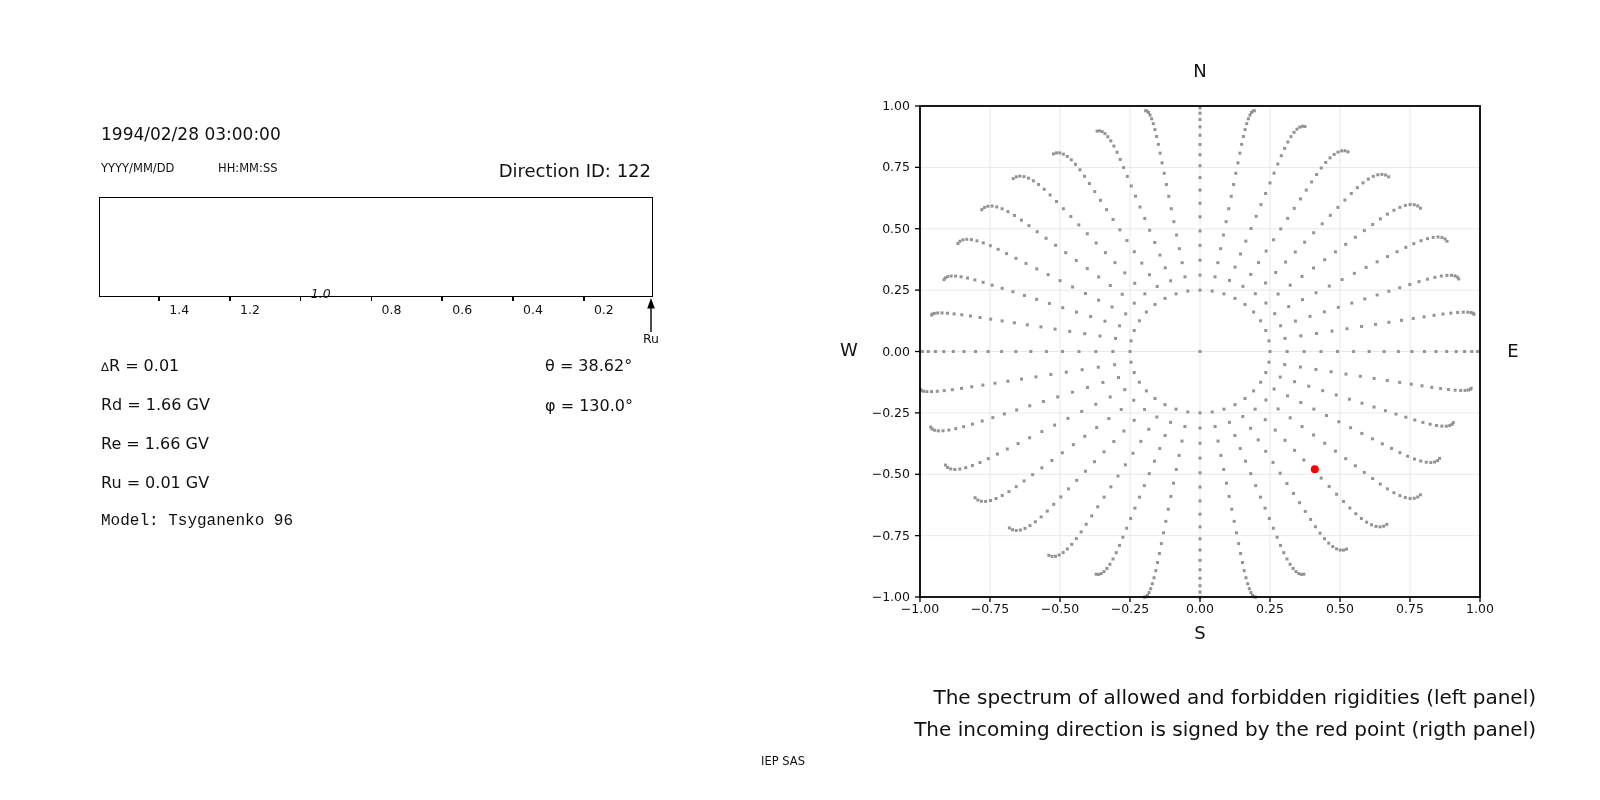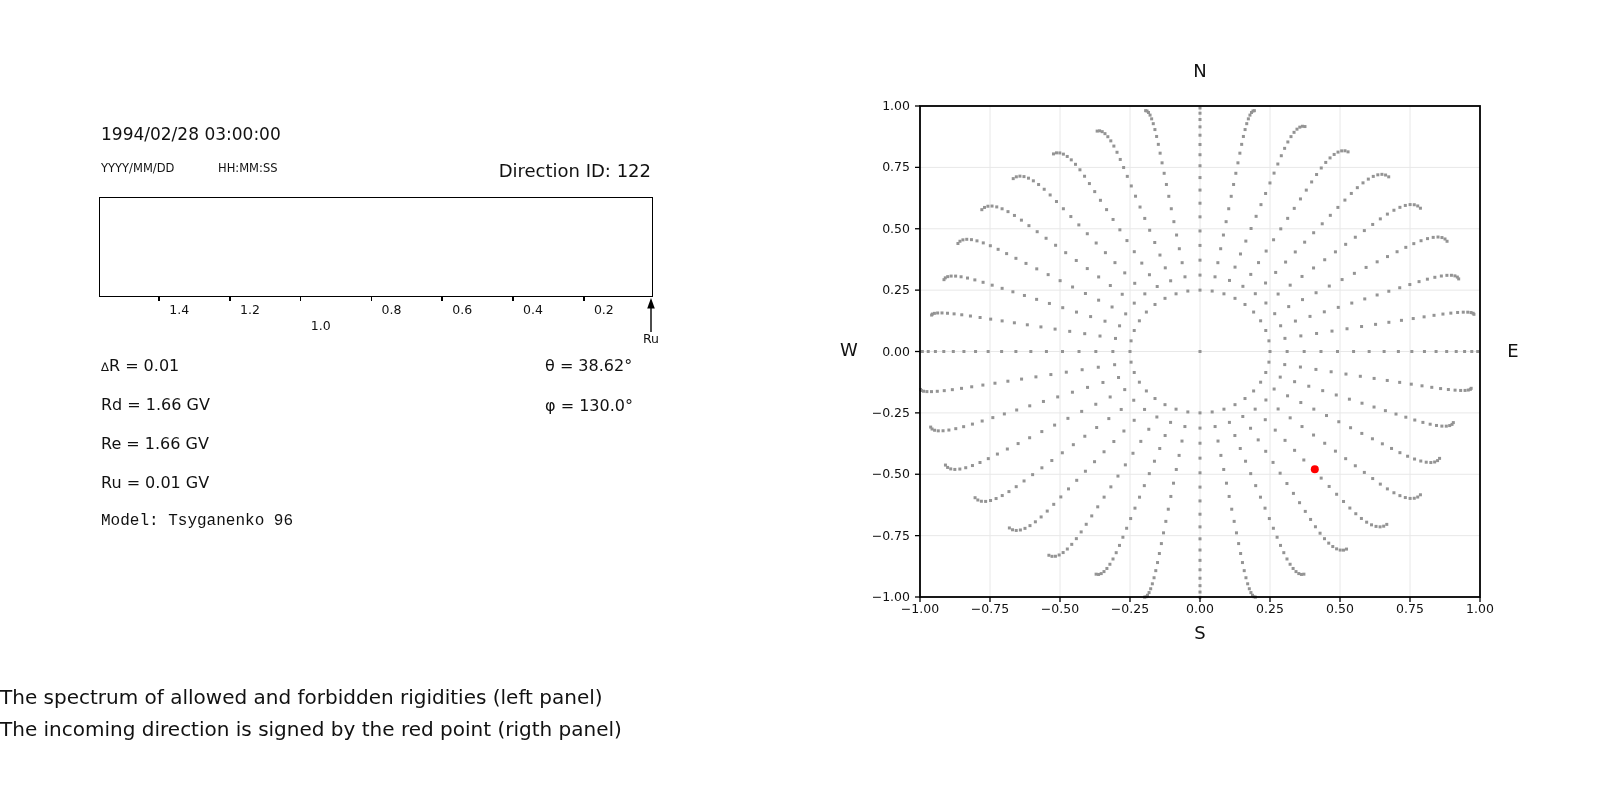--- a/index.html
+++ b/index.html
@@ -37,7 +37,7 @@
       <div class="tickmark" style="left: 229.173px; top: 296px;"></div>
       <div class="xlab t12" style="left: 199.923px; top: 303px;">1.2</div>
       <div class="tickmark" style="left: 299.942px; top: 296px;"></div>
-      <div class="xlab t12" style="left: 270.692px; top: 319px;">1.0</div>
+      <div class="xlab t12" style="left: 270.692px; top: 287px; font-style: italic;">1.0</div>
       <div class="tickmark" style="left: 370.712px; top: 296px;"></div>
       <div class="xlab t12" style="left: 341.462px; top: 303px;">0.8</div>
       <div class="tickmark" style="left: 441.481px; top: 296px;"></div>

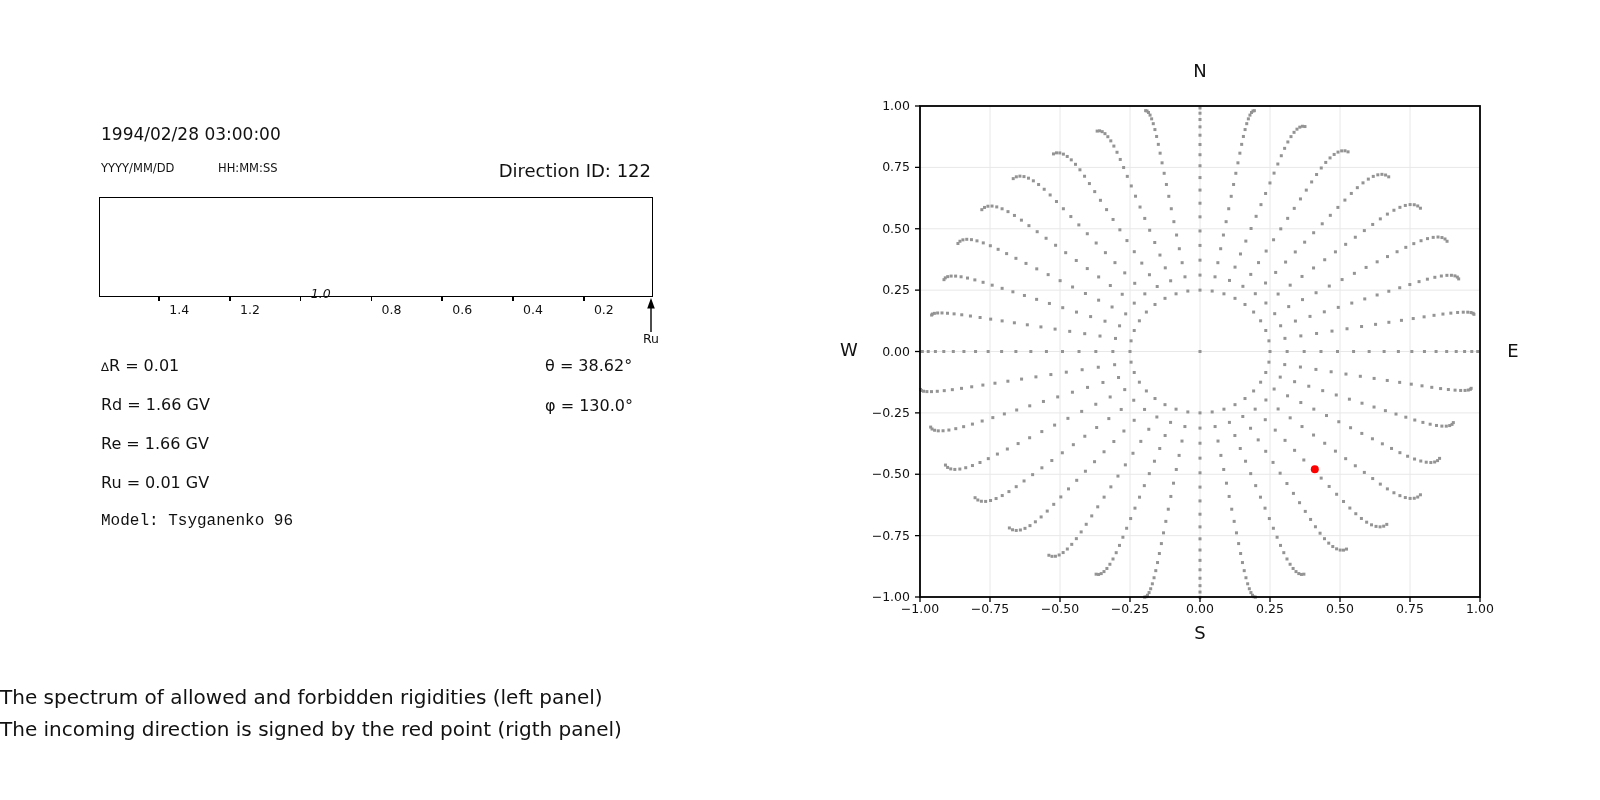--- a/index.html
+++ b/index.html
@@ -18,7 +18,7 @@
   .xlab{position:absolute;width:60px;text-align:right;}
   .param-line{position:absolute;left:101px;font-size:16px;line-height:19px;}
   .dsmall{font-size:0.74em;}
-  #captions div{width:1536px;text-align:left;}
+  #captions div{width:1536px;text-align:right;}
 </style>
 </head>
 <body>

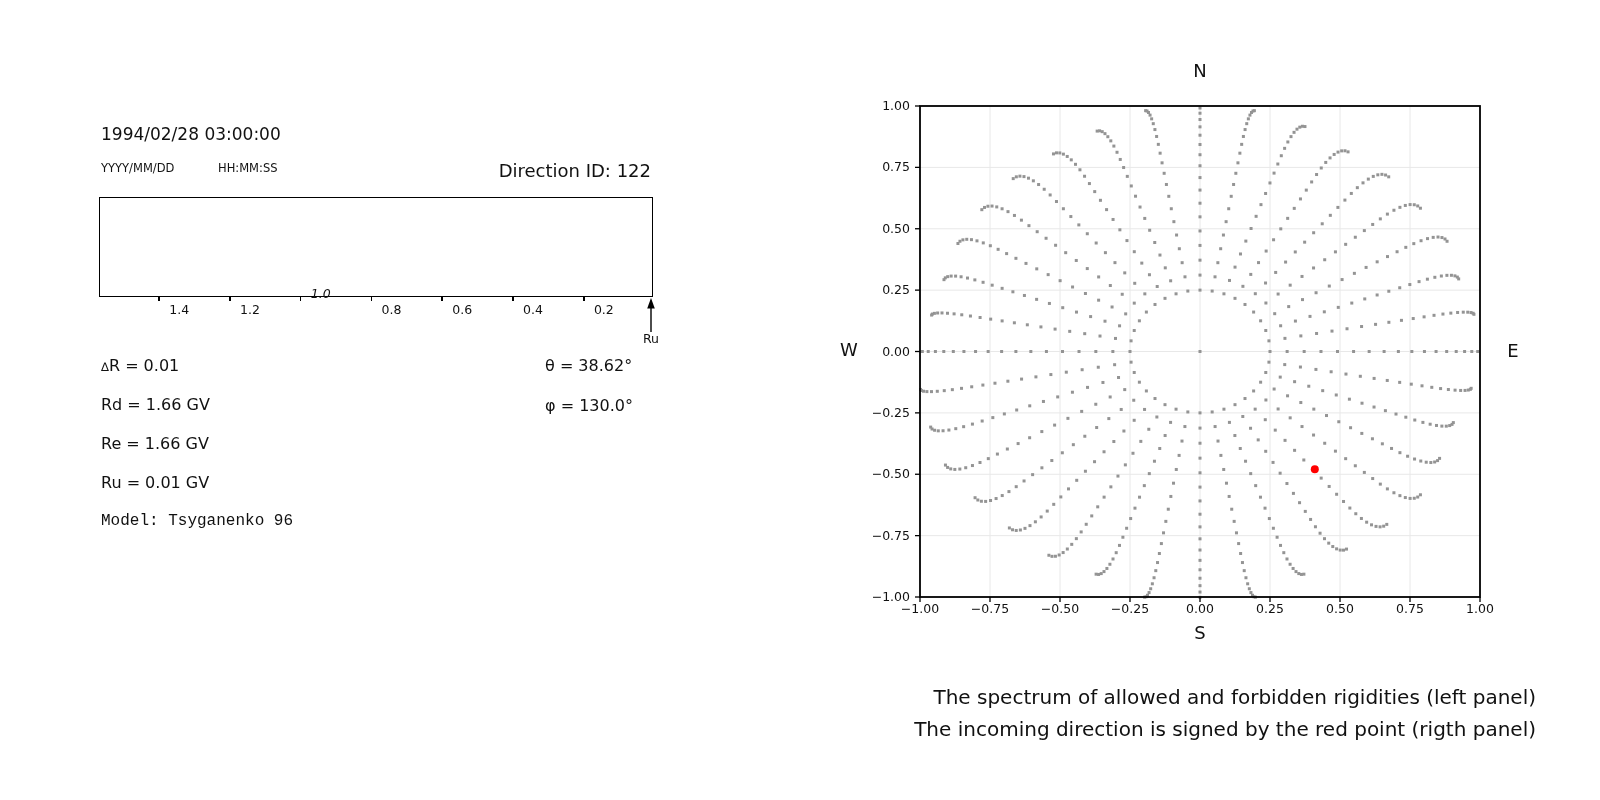--- a/index.html
+++ b/index.html
@@ -882,6 +882,7 @@
     <div class="abs t20" style="left:0;top:685px;">The spectrum of allowed and forbidden rigidities (left panel)</div>
     <div class="abs t20" style="left:0;top:717px;">The incoming direction is signed by the red point (rigth panel)</div>
   </div>
+  <div class="abs t11 ctr" style="left:0;top:755px;width:1566px;">IEP SAS</div>
 
 </div>
 

